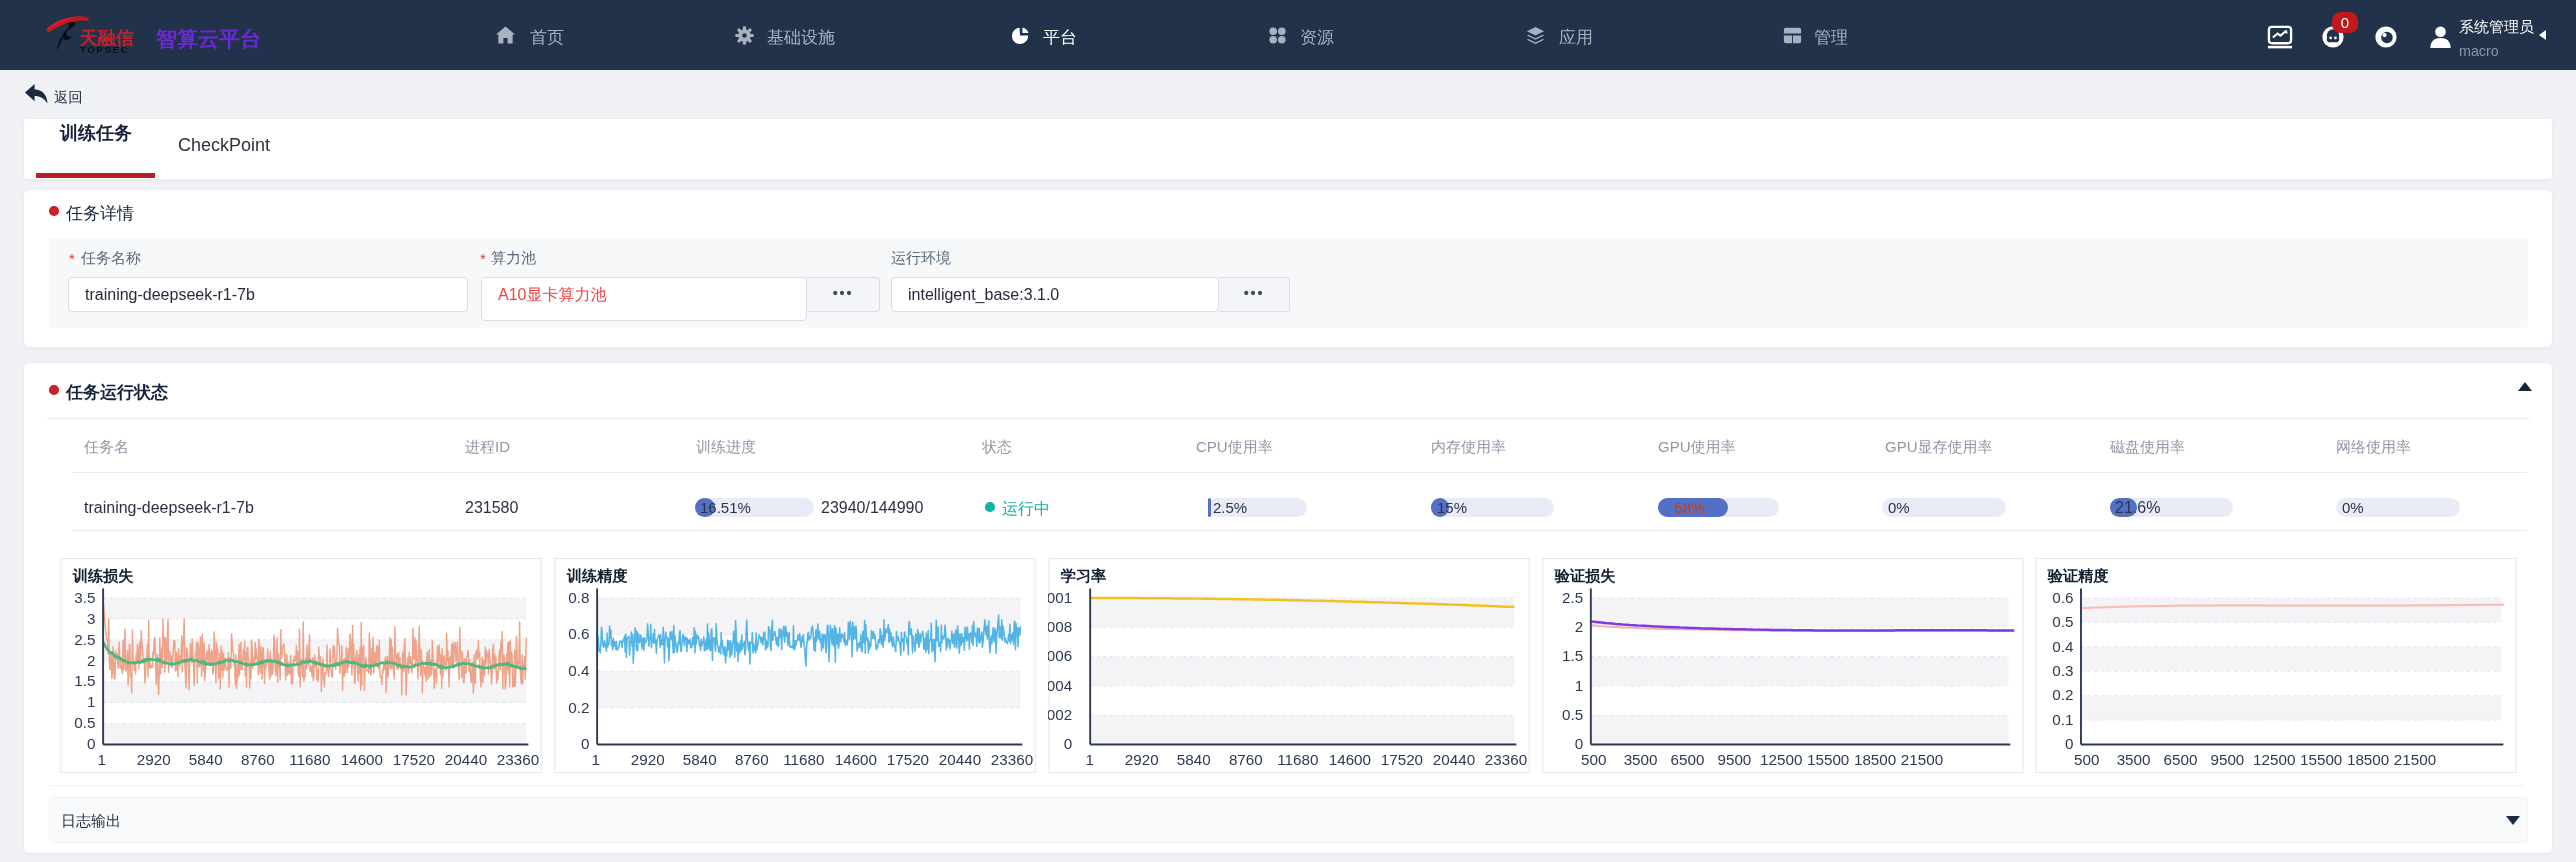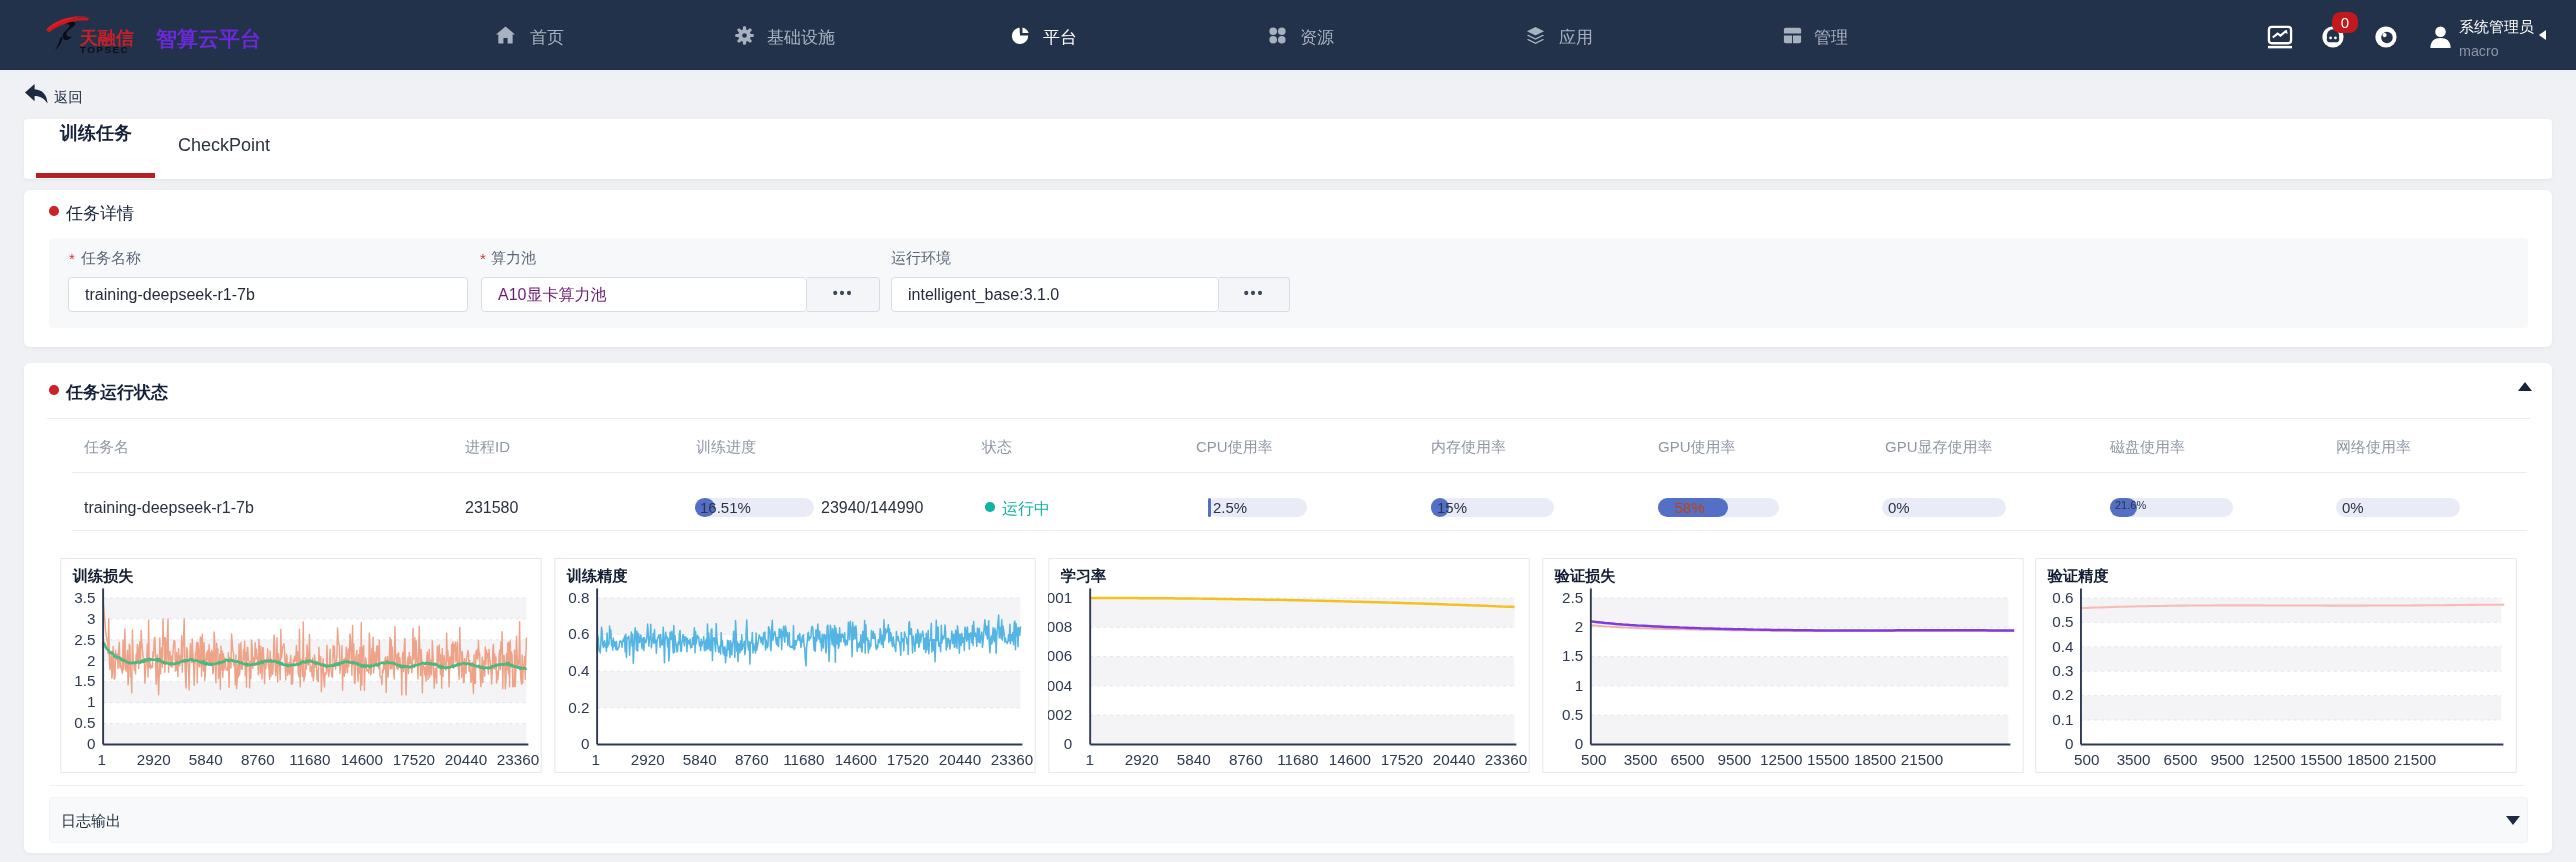--- a/index.html
+++ b/index.html
@@ -103,7 +103,7 @@
 <div class="abs" style="left:491px;top:249px;font-size:15px;color:#5a6879">算力池</div>
 <div class="abs" style="left:891px;top:249px;font-size:15px;color:#5a6879">运行环境</div>
 <div class="abs" style="left:68px;top:277px;width:400px;height:35px;background:#fff;border:1px solid #d8dce5;border-radius:3.8px;font-size:16px;color:#252b3a;line-height:33px;padding-left:16px">training-deepseek-r1-7b</div>
-<div class="abs" style="left:481px;top:277px;width:326px;height:35px;background:#fff;border:1px solid #d8dce5;border-radius:3.8px;font-size:16px;color:#701a75;line-height:33px;padding-left:16px">A10显卡算力池</div>
+<div class="abs" style="left:481px;top:277px;width:326px;height:44px;background:#fff;border:1px solid #d8dce5;border-radius:3.8px;font-size:16px;color:#ef4444;line-height:33px;padding-left:16px">A10显卡算力池</div>
 <div class="abs" style="left:807px;top:277px;width:73px;height:35px;background:#f3f5f9;border:1px solid #d8dce5;border-left:none;border-radius:0 3.8px 3.8px 0;text-align:center;color:#3c4a5f;font-size:14.3px;letter-spacing:1.9px;line-height:31px;font-weight:bold">•••</div>
 <div class="abs" style="left:891px;top:277px;width:328px;height:35px;background:#fff;border:1px solid #d8dce5;border-radius:3.8px;font-size:16px;color:#252b3a;line-height:33px;padding-left:16px">intelligent_base:3.1.0</div>
 <div class="abs" style="left:1219px;top:277px;width:71px;height:35px;background:#f3f5f9;border:1px solid #d8dce5;border-left:none;border-radius:0 3.8px 3.8px 0;text-align:center;color:#3c4a5f;font-size:14.3px;letter-spacing:1.9px;line-height:31px;font-weight:bold">•••</div>

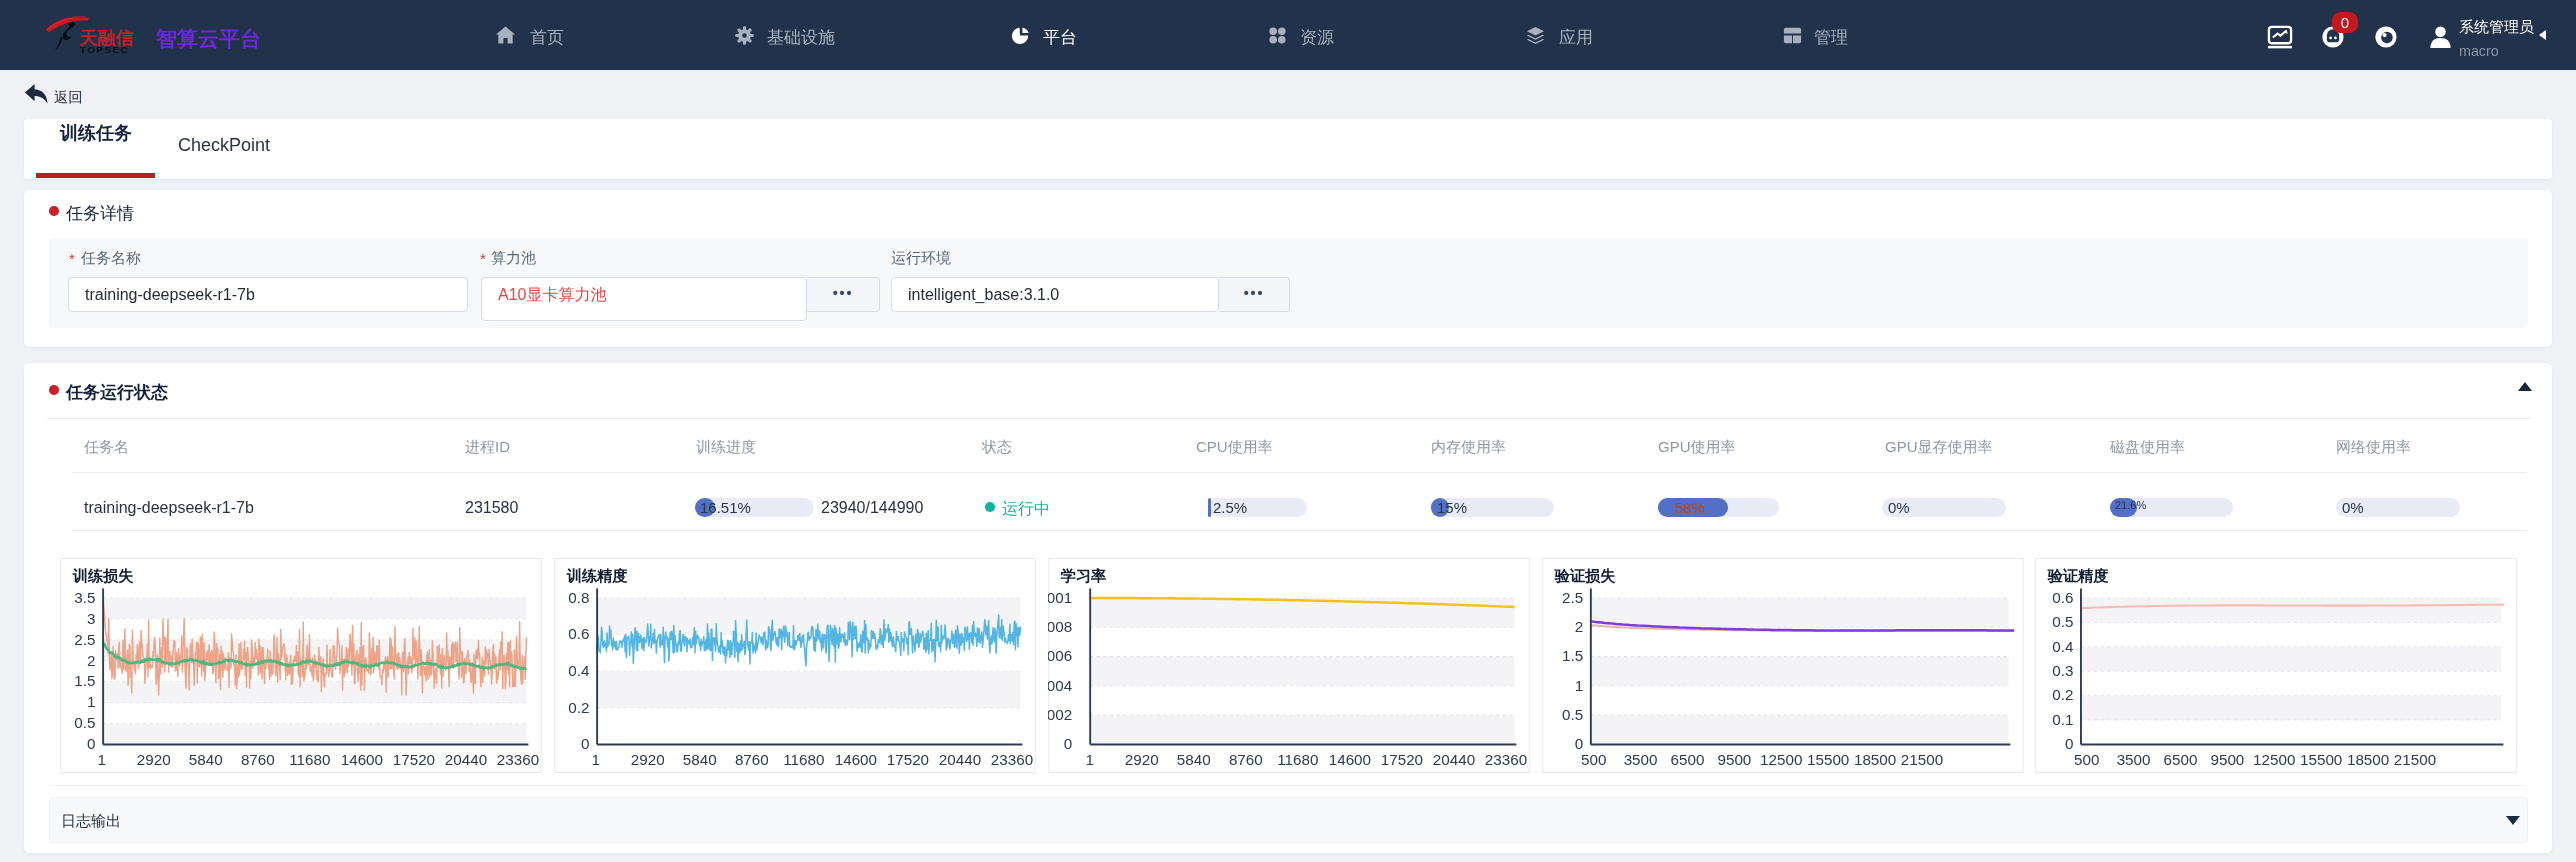--- a/index.html
+++ b/index.html
@@ -144,7 +144,7 @@
 <div style="position:absolute;left:1888px;top:499px;font-size:15px;color:#2b3548">0%</div>
 <div style="position:absolute;left:2110px;top:498px;width:123px;height:19px;border-radius:9.5px;background:#e9ecf7"></div>
 <div style="position:absolute;left:2110px;top:498px;width:27px;height:19px;border-radius:9.5px;background:#5470c6"></div>
-<div style="position:absolute;left:2115px;top:499px;font-size:11px;color:#2b3548">21.6%</div>
+<div style="position:absolute;left:2115px;top:499px;font-size:16px;color:#2b3548">21.6%</div>
 <div style="position:absolute;left:2336px;top:498px;width:124px;height:19px;border-radius:9.5px;background:#e9ecf7"></div>
 <div style="position:absolute;left:2342px;top:499px;font-size:15px;color:#2b3548">0%</div>
 <div class="abs" style="left:72px;top:530px;width:2455px;height:1px;background:#e8ebf0"></div>

